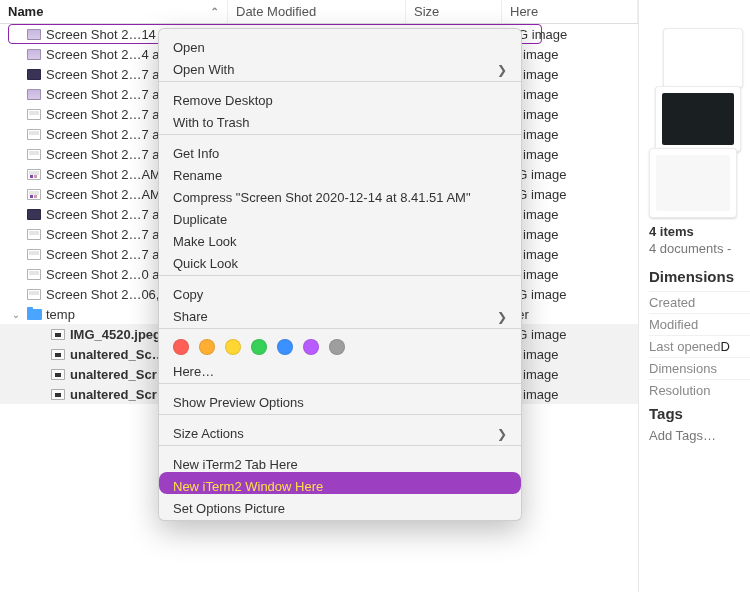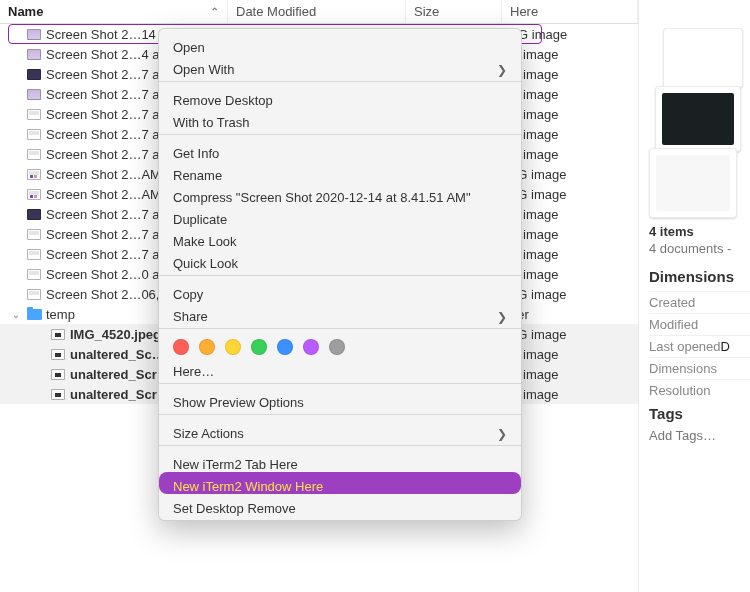--- a/index.html
+++ b/index.html
@@ -303,7 +303,7 @@
         <span class="lab">New iTerm2 Window Here</span>
       </div>
     <div class="ctx-item">
-        <span class="lab">Set Desktop Remove</span>
+        <span class="lab">Set Options Picture</span>
       </div>
   </div>
 </div>

